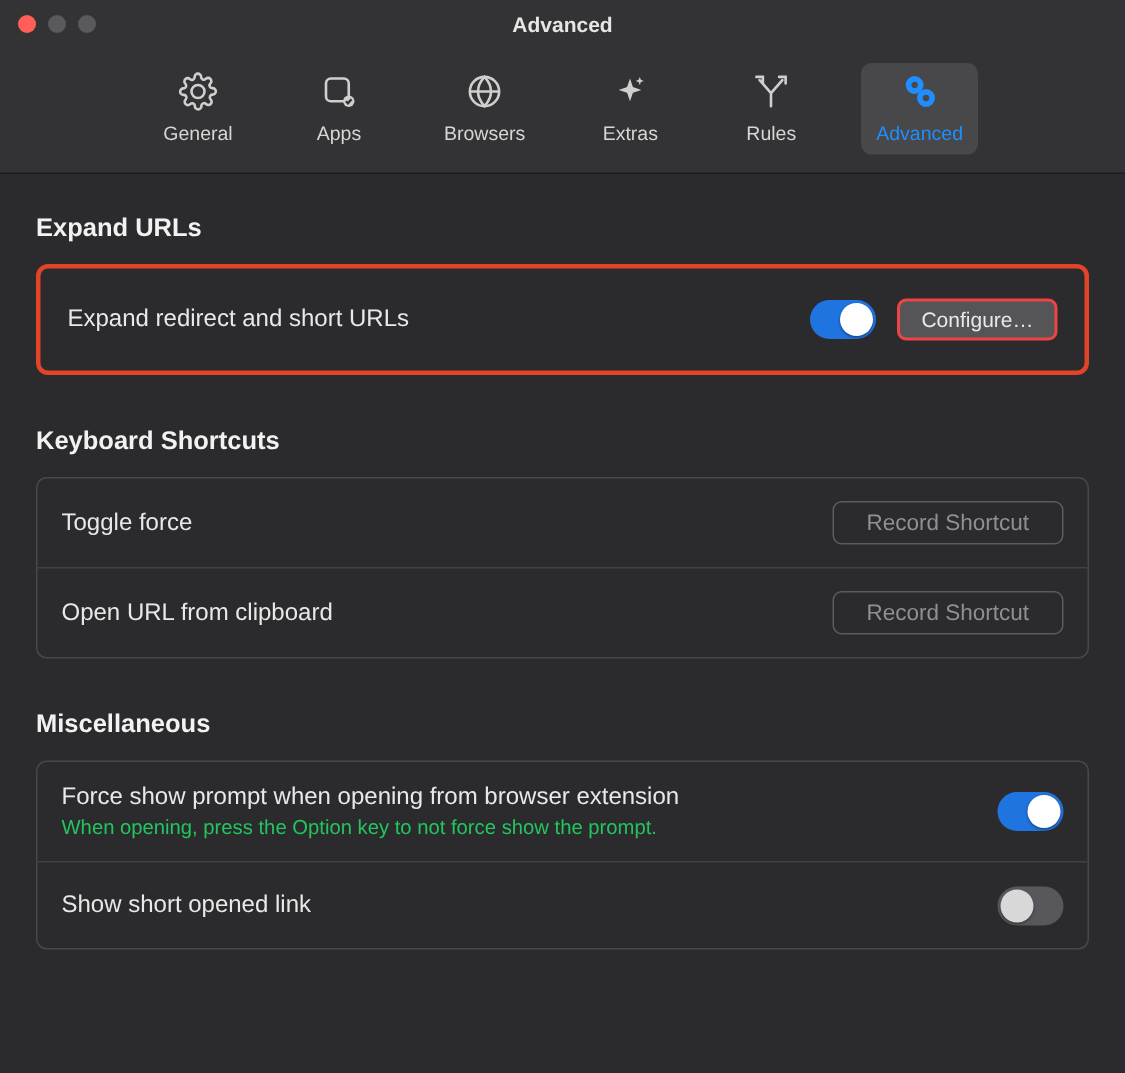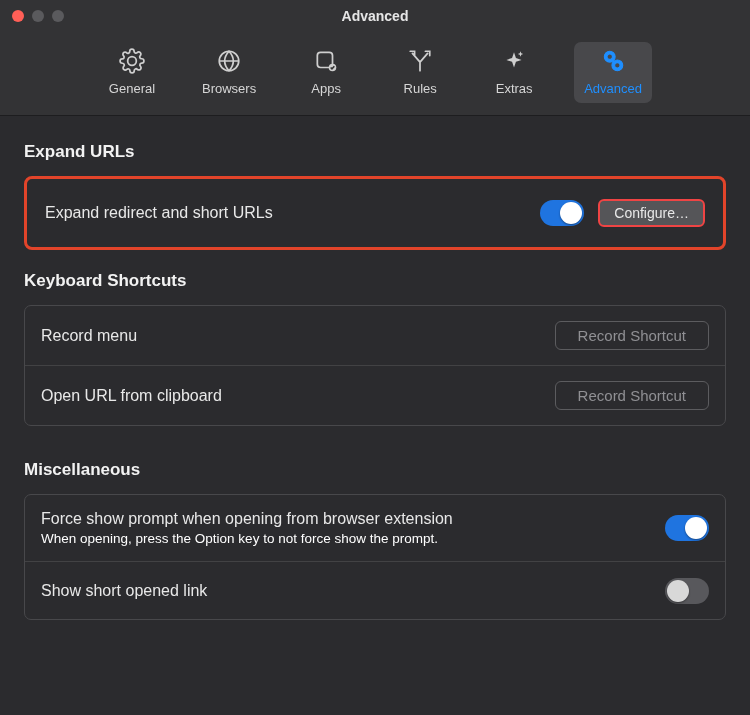--- a/index.html
+++ b/index.html
@@ -196,21 +196,21 @@
   <div class="tab-item">
     <span class="icon">
       <svg viewBox="0 0 24 24">
-          <circle class="tab-icon-stroke" cx="12" cy="12" r="9"></circle>
-          <path class="tab-icon-stroke" d="M3 12h18M12 3c2.5 2.7 4 6 4 9s-1.5 6.3-4 9c-2.5-2.7-4-6-4-9s1.5-6.3 4-9z"></path>
-        </svg>
-    </span>
-    <span class="label">Browsers</span>
-  </div>
-  <div class="tab-item">
-    <span class="icon">
-      <svg viewBox="0 0 24 24">
           <rect class="tab-icon-stroke" x="4" y="4" width="14" height="14" rx="3"></rect>
           <circle cx="18" cy="18" r="3.5" fill="#cfcfcf"></circle>
           <path d="M16.3 18l1.2 1.2 2.2-2.4" stroke="#333" stroke-width="1.5" fill="none"></path>
         </svg>
     </span>
     <span class="label">Apps</span>
+  </div>
+  <div class="tab-item">
+    <span class="icon">
+      <svg viewBox="0 0 24 24">
+          <circle class="tab-icon-stroke" cx="12" cy="12" r="9"></circle>
+          <path class="tab-icon-stroke" d="M3 12h18M12 3c2.5 2.7 4 6 4 9s-1.5 6.3-4 9c-2.5-2.7-4-6-4-9s1.5-6.3 4-9z"></path>
+        </svg>
+    </span>
+    <span class="label">Browsers</span>
   </div>
   <div class="tab-item">
     <span class="icon">

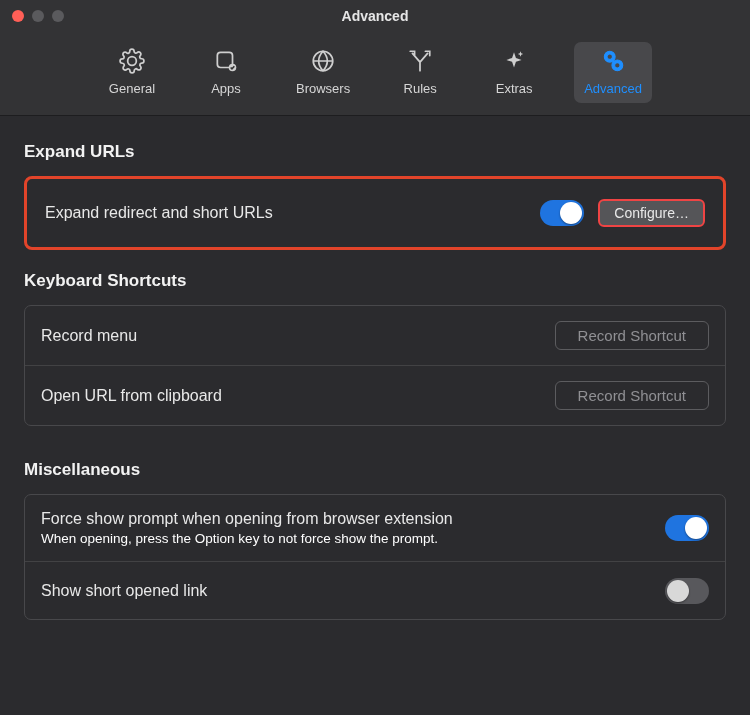--- a/index.html
+++ b/index.html
@@ -215,18 +215,18 @@
   <div class="tab-item">
     <span class="icon">
       <svg viewBox="0 0 24 24">
+          <path fill="#cfcfcf" d="M12 4l1.8 5.2L19 11l-5.2 1.8L12 18l-1.8-5.2L5 11l5.2-1.8L12 4zM18 3l.7 1.8L20.5 5.5l-1.8.7L18 8l-.7-1.8L15.5 5.5l1.8-.7L18 3z"></path>
+        </svg>
+    </span>
+    <span class="label">Extras</span>
+  </div>
+  <div class="tab-item">
+    <span class="icon">
+      <svg viewBox="0 0 24 24">
           <path class="tab-icon-stroke" d="M12 21V13M12 13L5 5M12 13l7-8M3 3h4v4M17 3h4v4" stroke-linecap="round"></path>
         </svg>
     </span>
     <span class="label">Rules</span>
-  </div>
-  <div class="tab-item">
-    <span class="icon">
-      <svg viewBox="0 0 24 24">
-          <path fill="#cfcfcf" d="M12 4l1.8 5.2L19 11l-5.2 1.8L12 18l-1.8-5.2L5 11l5.2-1.8L12 4zM18 3l.7 1.8L20.5 5.5l-1.8.7L18 8l-.7-1.8L15.5 5.5l1.8-.7L18 3z"></path>
-        </svg>
-    </span>
-    <span class="label">Extras</span>
   </div>
   <div class="tab-item active">
     <span class="icon">

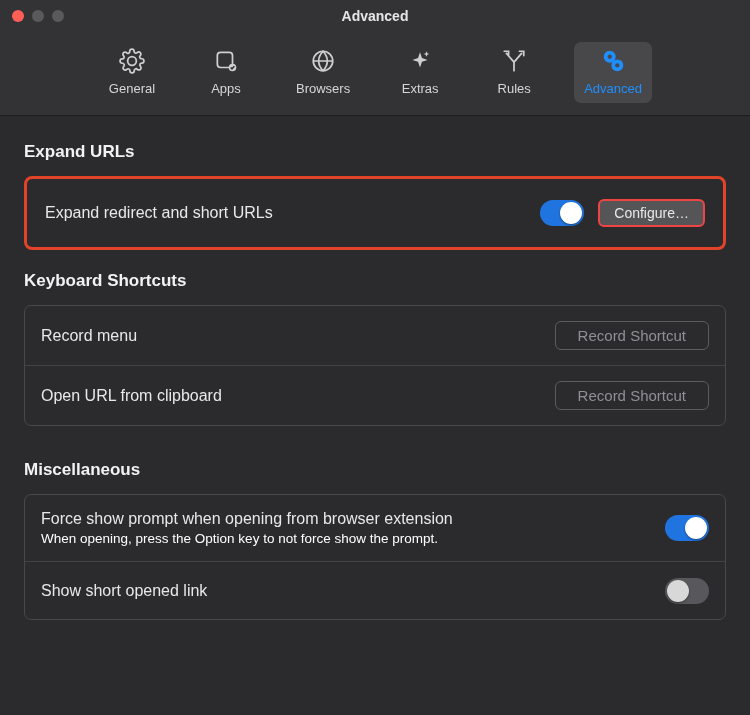--- a/index.html
+++ b/index.html
@@ -123,7 +123,7 @@
       border: 3px solid #e2442a;
       border-radius: 8px;
       padding: 2px;
-      margin-bottom: 21px;
+      margin-bottom: 34px;
     }
     .highlight-box .panel {
       margin-bottom: 0;

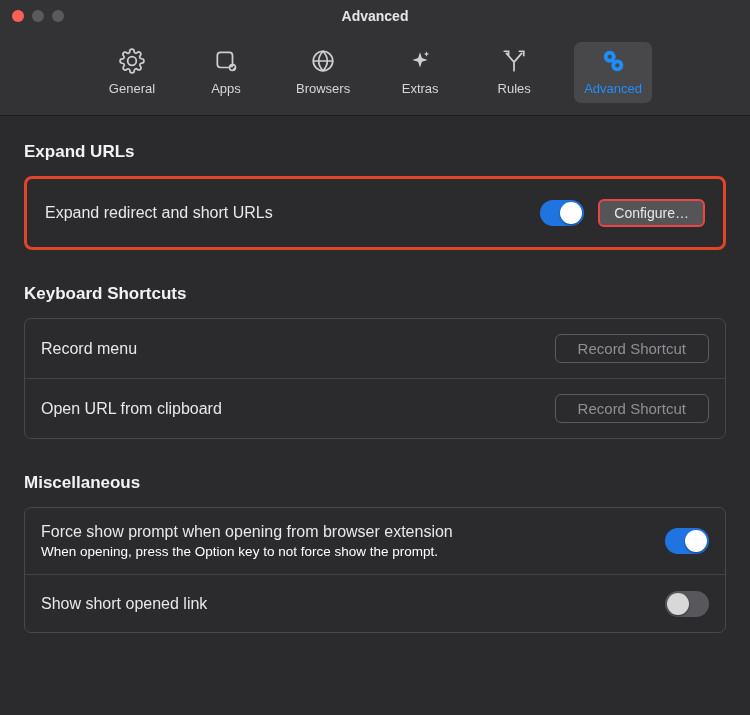--- a/index.html
+++ b/index.html
@@ -264,7 +264,7 @@
   <div class="panel">
     <div class="panel-row">
       <div class="row-left">
-        <div class="row-label">Record menu</div>
+        <div class="row-label">Toggle force</div>
       </div>
       <div class="row-right">
         <button class="btn ghost">Record Shortcut</button>

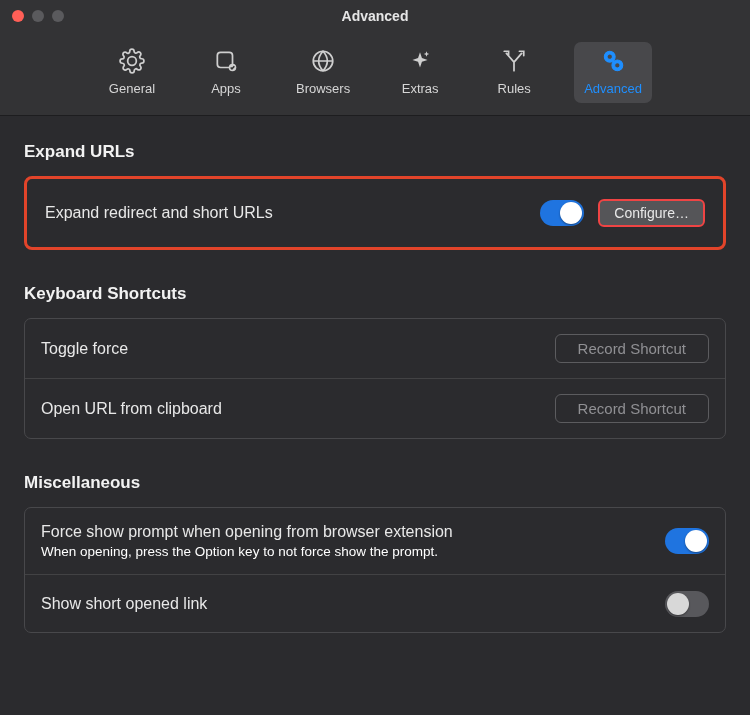--- a/index.html
+++ b/index.html
@@ -112,7 +112,7 @@
     }
     .row-sublabel {
       font-size: 13.5px;
-      color: #ffffff;
+      color: #22c55e;
     }
     .row-right {
       display: flex;

